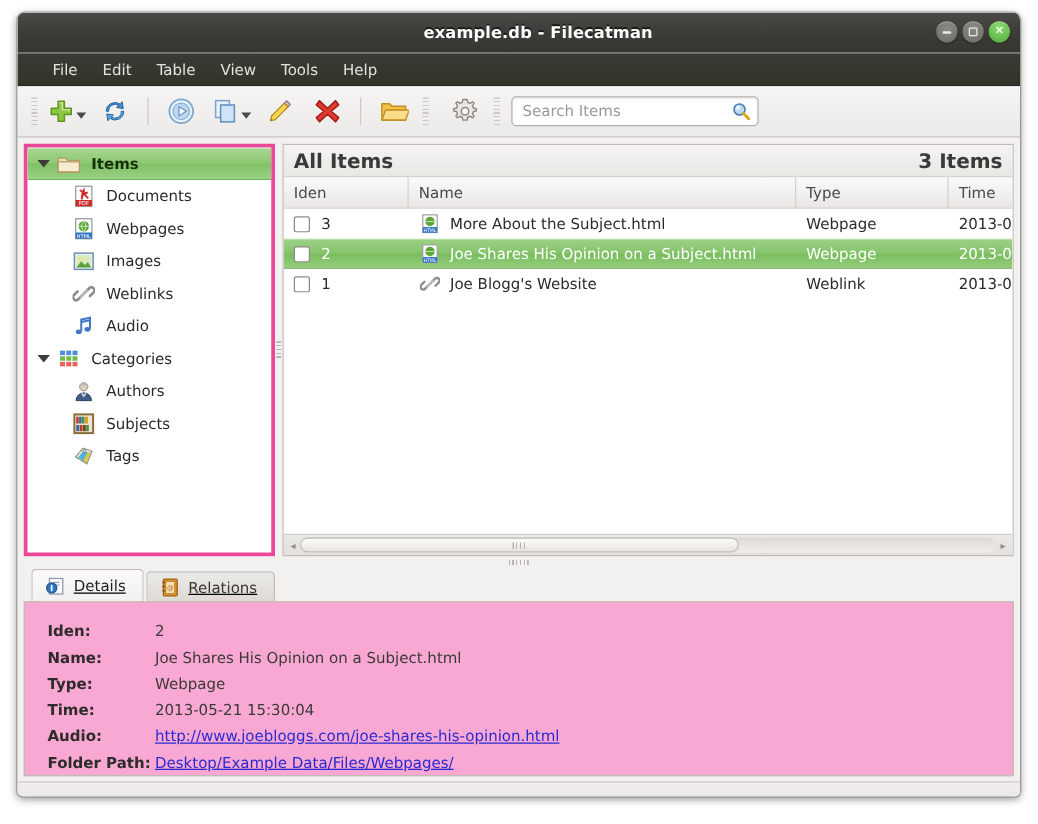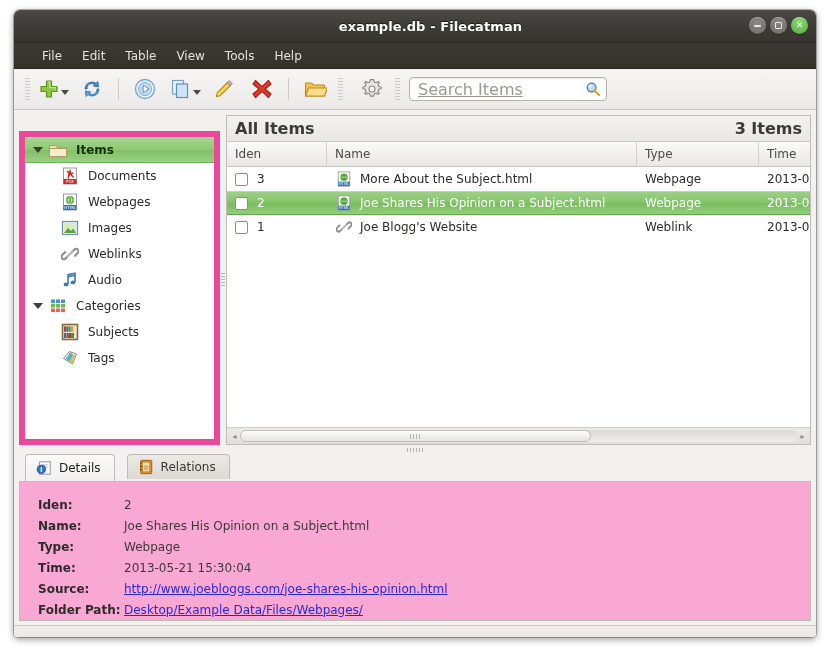--- a/index.html
+++ b/index.html
@@ -178,8 +178,7 @@
   .searchbox .ph {
     flex: 1;
     color: #9b9893;
-    font-size: 16px;
-    text-decoration: underline;
+    font-size: 12px;
   }
 
   

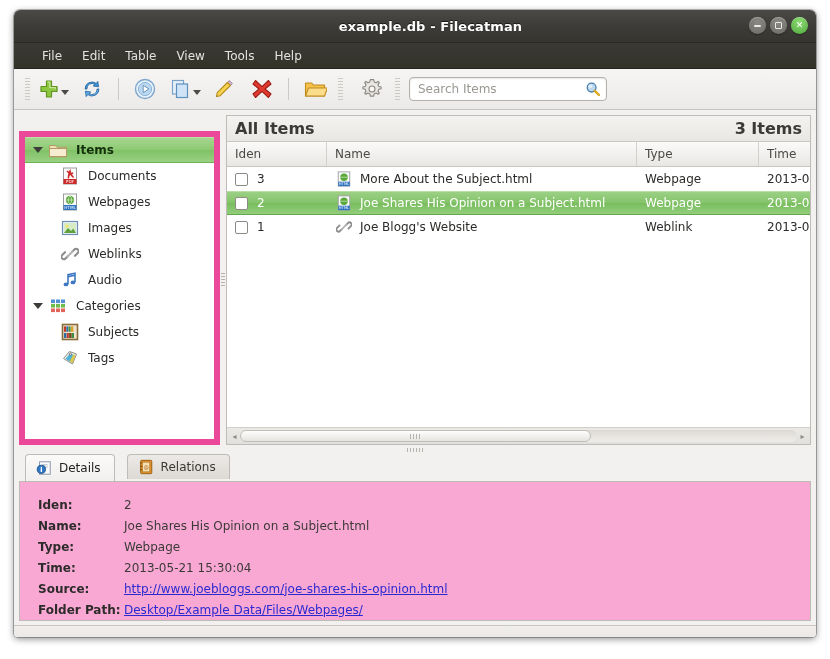--- a/index.html
+++ b/index.html
@@ -201,11 +201,10 @@
     width: 201px;
     flex: 0 0 201px;
     background: #ffffff;
-    border: 6px solid #ec4899;
+    border: 3px solid #ec4899;
     box-sizing: border-box;
     overflow: hidden;
     position: relative;
-    margin-top: 16px;
   }
   .tree-row {
     display: flex;

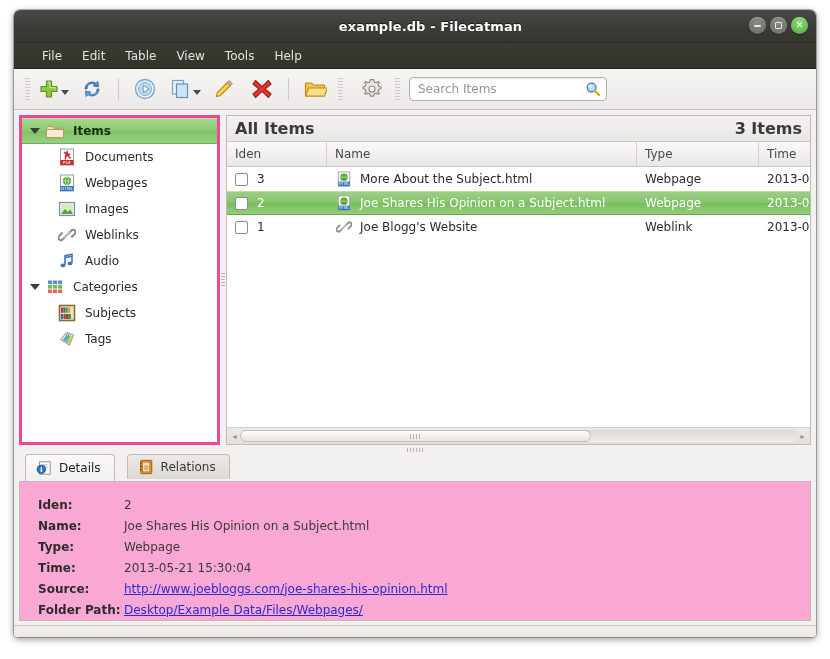--- a/index.html
+++ b/index.html
@@ -654,6 +654,17 @@
           <span>Categories</span>
         </div>
 
+        <div class="tree-row child">
+          <span class="ticon">
+            <svg class="icon-svg" width="18" height="18" viewBox="0 0 18 18">
+              <circle cx="9" cy="5.4" r="3.3" fill="#d9cdbb" stroke="#9a8f7e" stroke-width="0.8"></circle>
+              <path d="M9 2.2 a3.3 3.3 0 0 1 3.2 2.6 a8 8 0 0 0 -6.4 0 A3.3 3.3 0 0 1 9 2.2" fill="#b9b9b9"></path>
+              <path d="M2.8 16.5 a6.2 6.2 0 0 1 12.4 0 z" fill="#3f5d87" stroke="#2c4264" stroke-width="0.8"></path>
+              <path d="M7.4 10.6 L9 13 l1.6 -2.4" fill="none" stroke="#d8dde6" stroke-width="1.1"></path>
+            </svg>
+          </span>
+          <span>Authors</span>
+        </div>
 
         <div class="tree-row child">
           <span class="ticon">

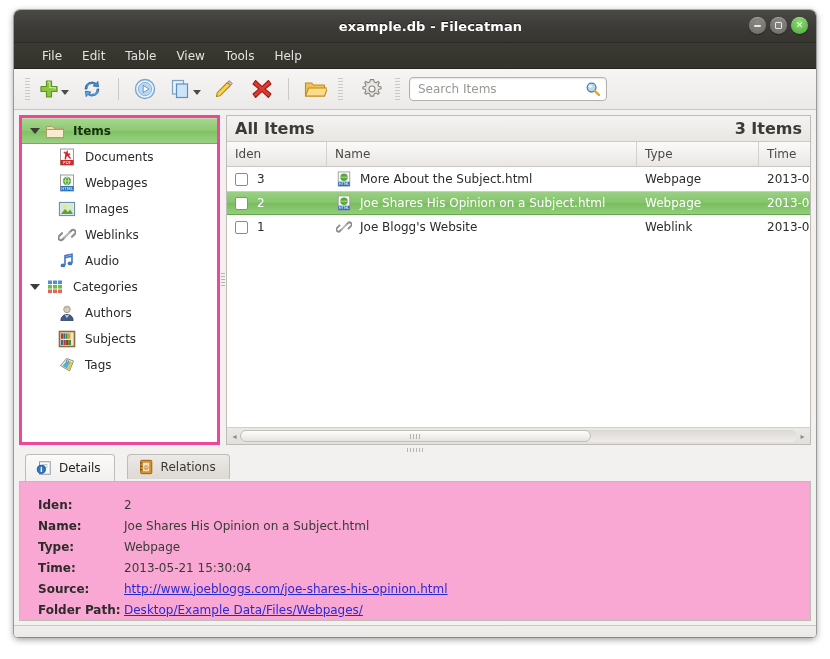--- a/index.html
+++ b/index.html
@@ -376,8 +376,10 @@
     height: 28px;
     flex: 0 0 28px;
     display: flex;
+    align-items: flex-end;
     padding-left: 6px;
-    gap: 12px;
+    gap: 2px;
+    text-decoration: underline;
   }
   .tab {
     height: 25px;

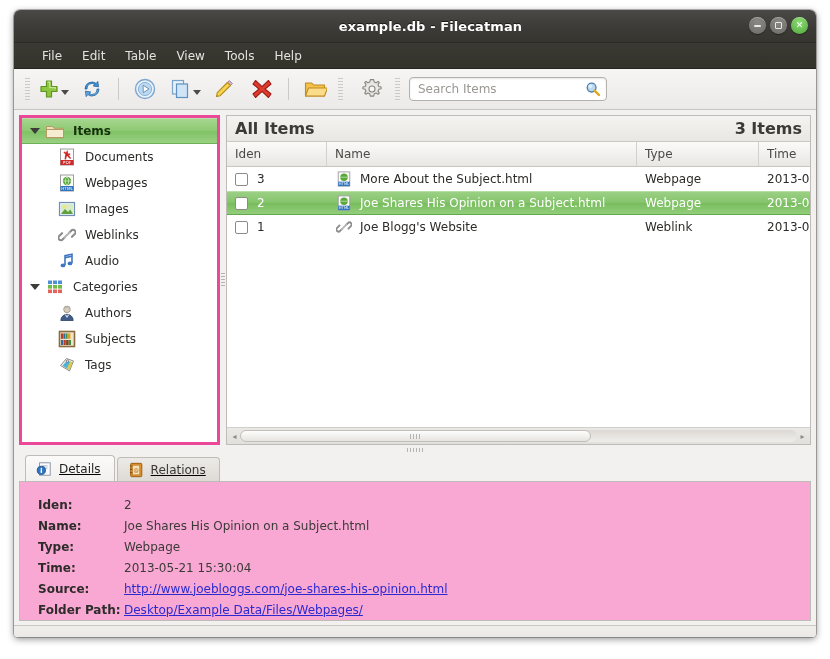--- a/index.html
+++ b/index.html
@@ -843,7 +843,7 @@
           <span class="dval">2013-05-21 15:30:04</span>
         </div>
         <div class="drow">
-          <span class="dlabel">Source:</span>
+          <span class="dlabel">Audio:</span>
           <span class="dval link">http://www.joebloggs.com/joe-shares-his-opinion.html</span>
         </div>
         <div class="drow">

